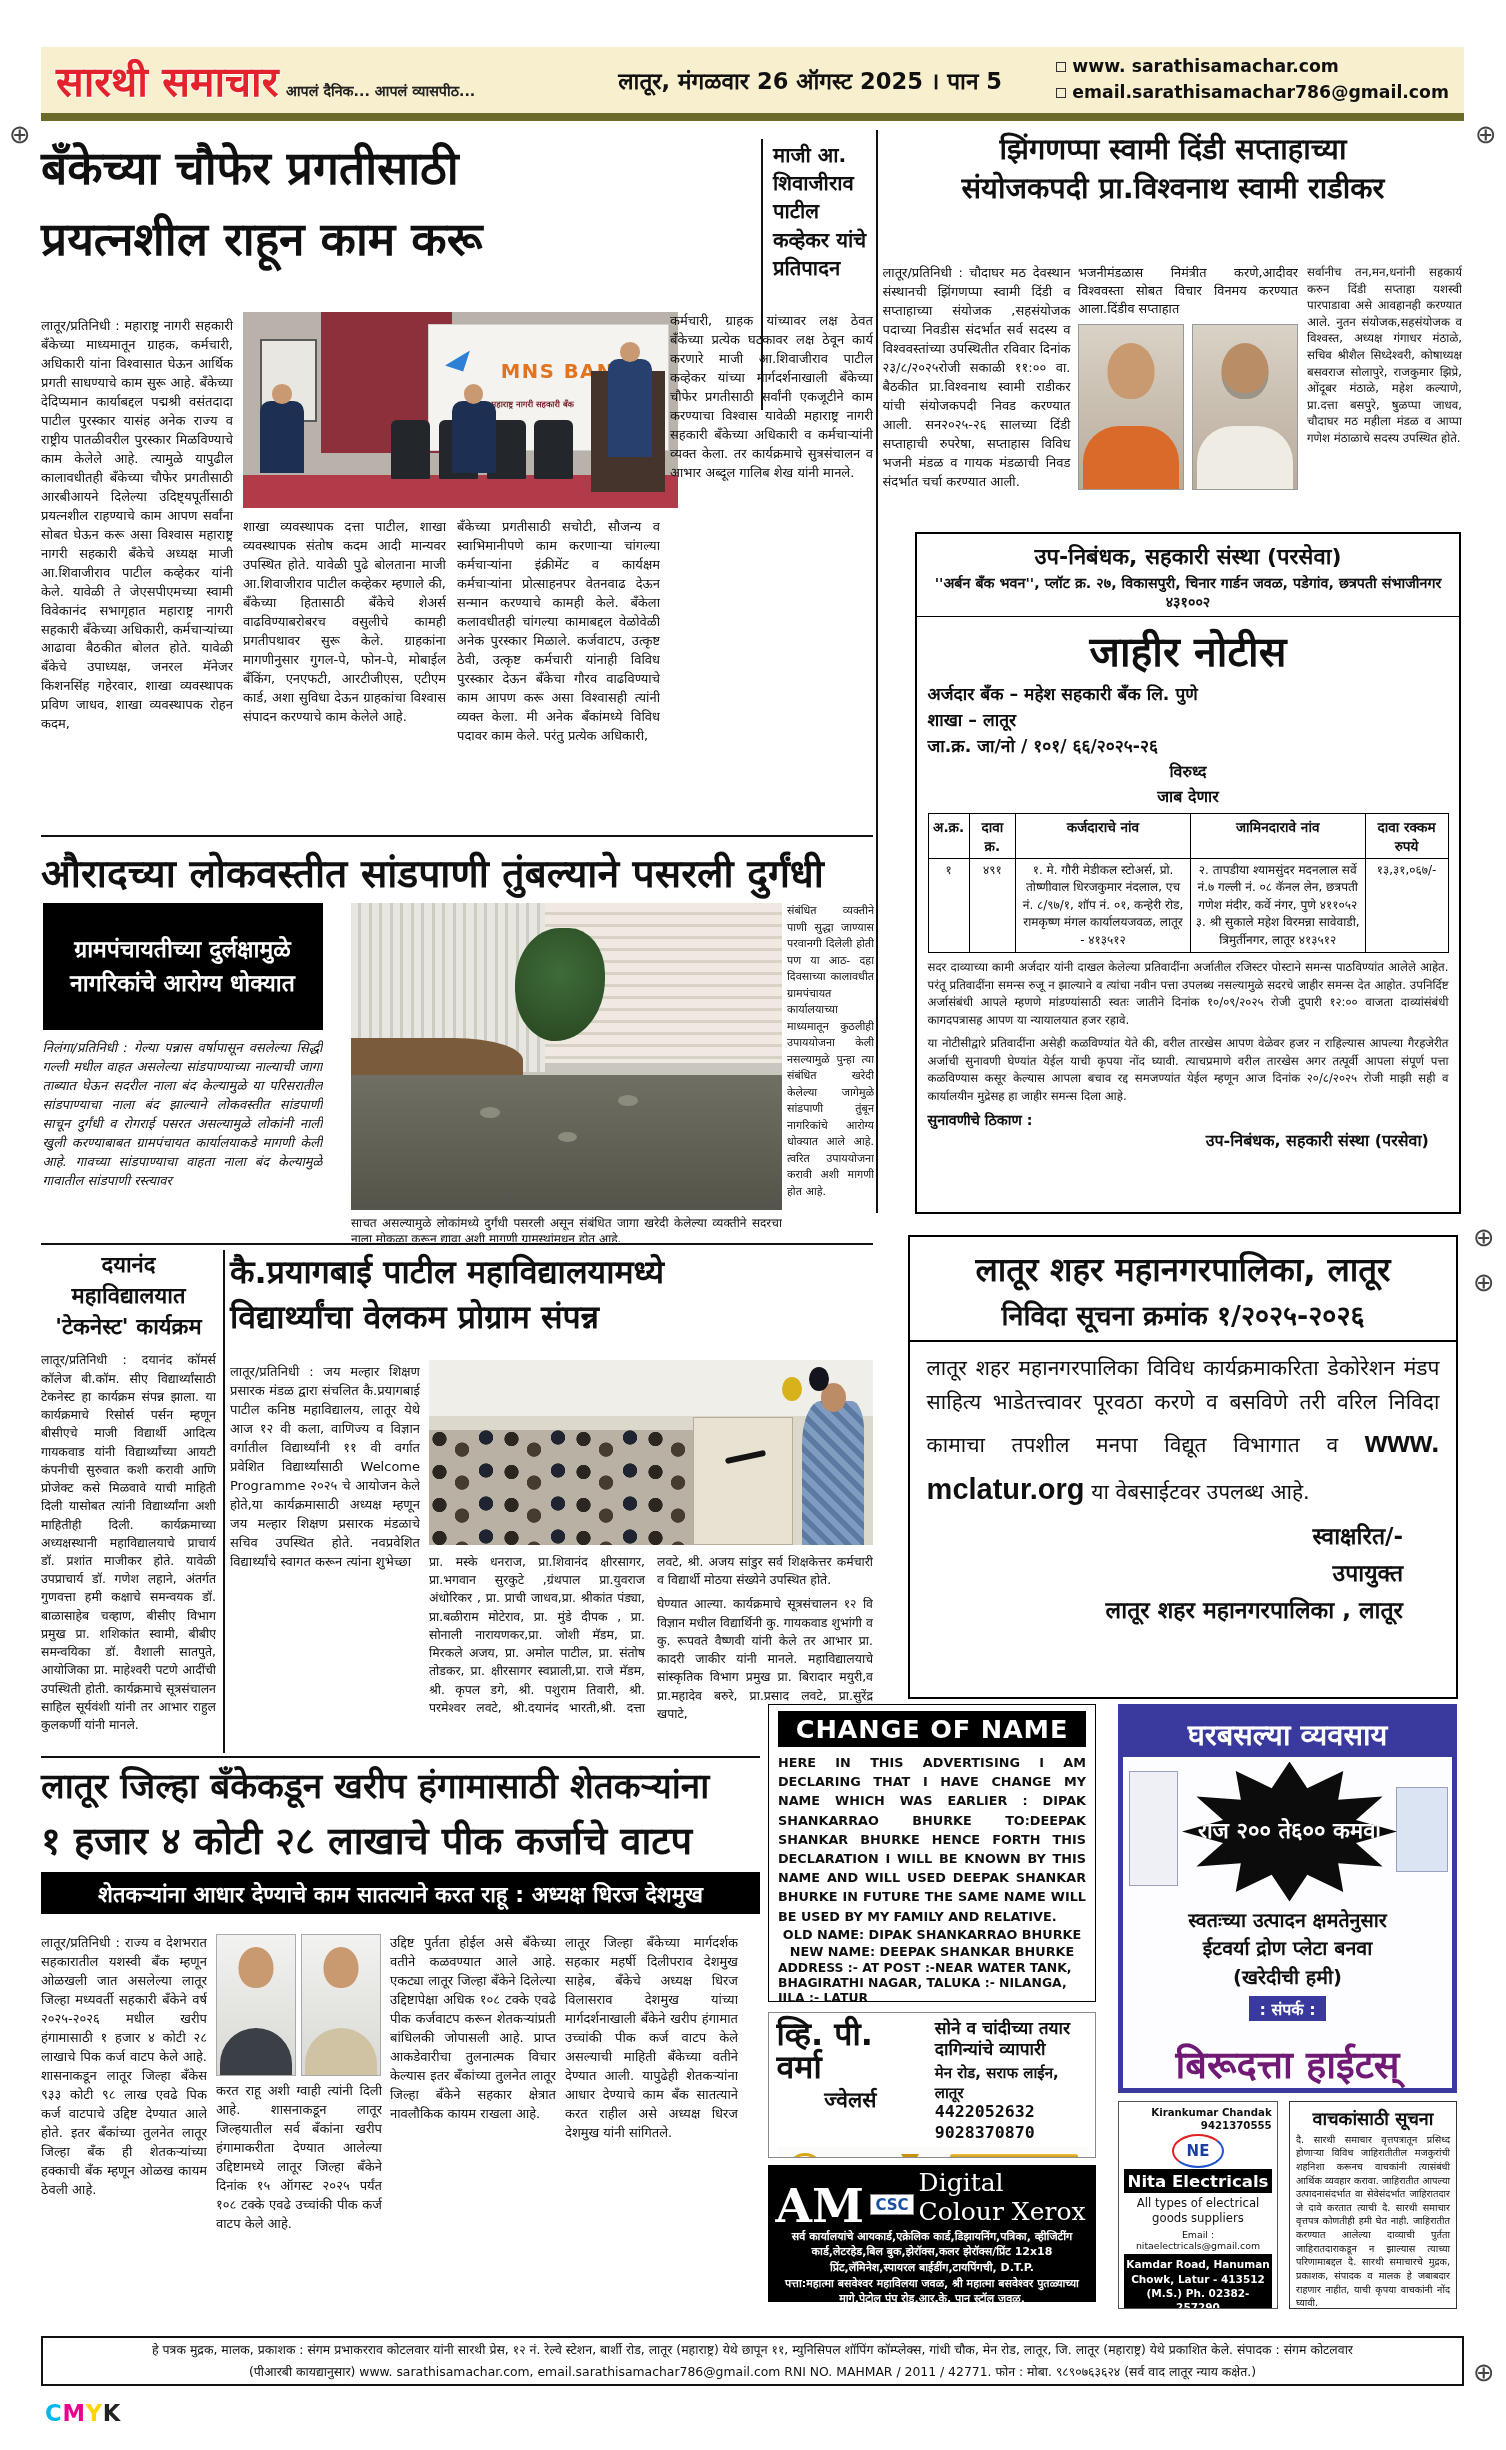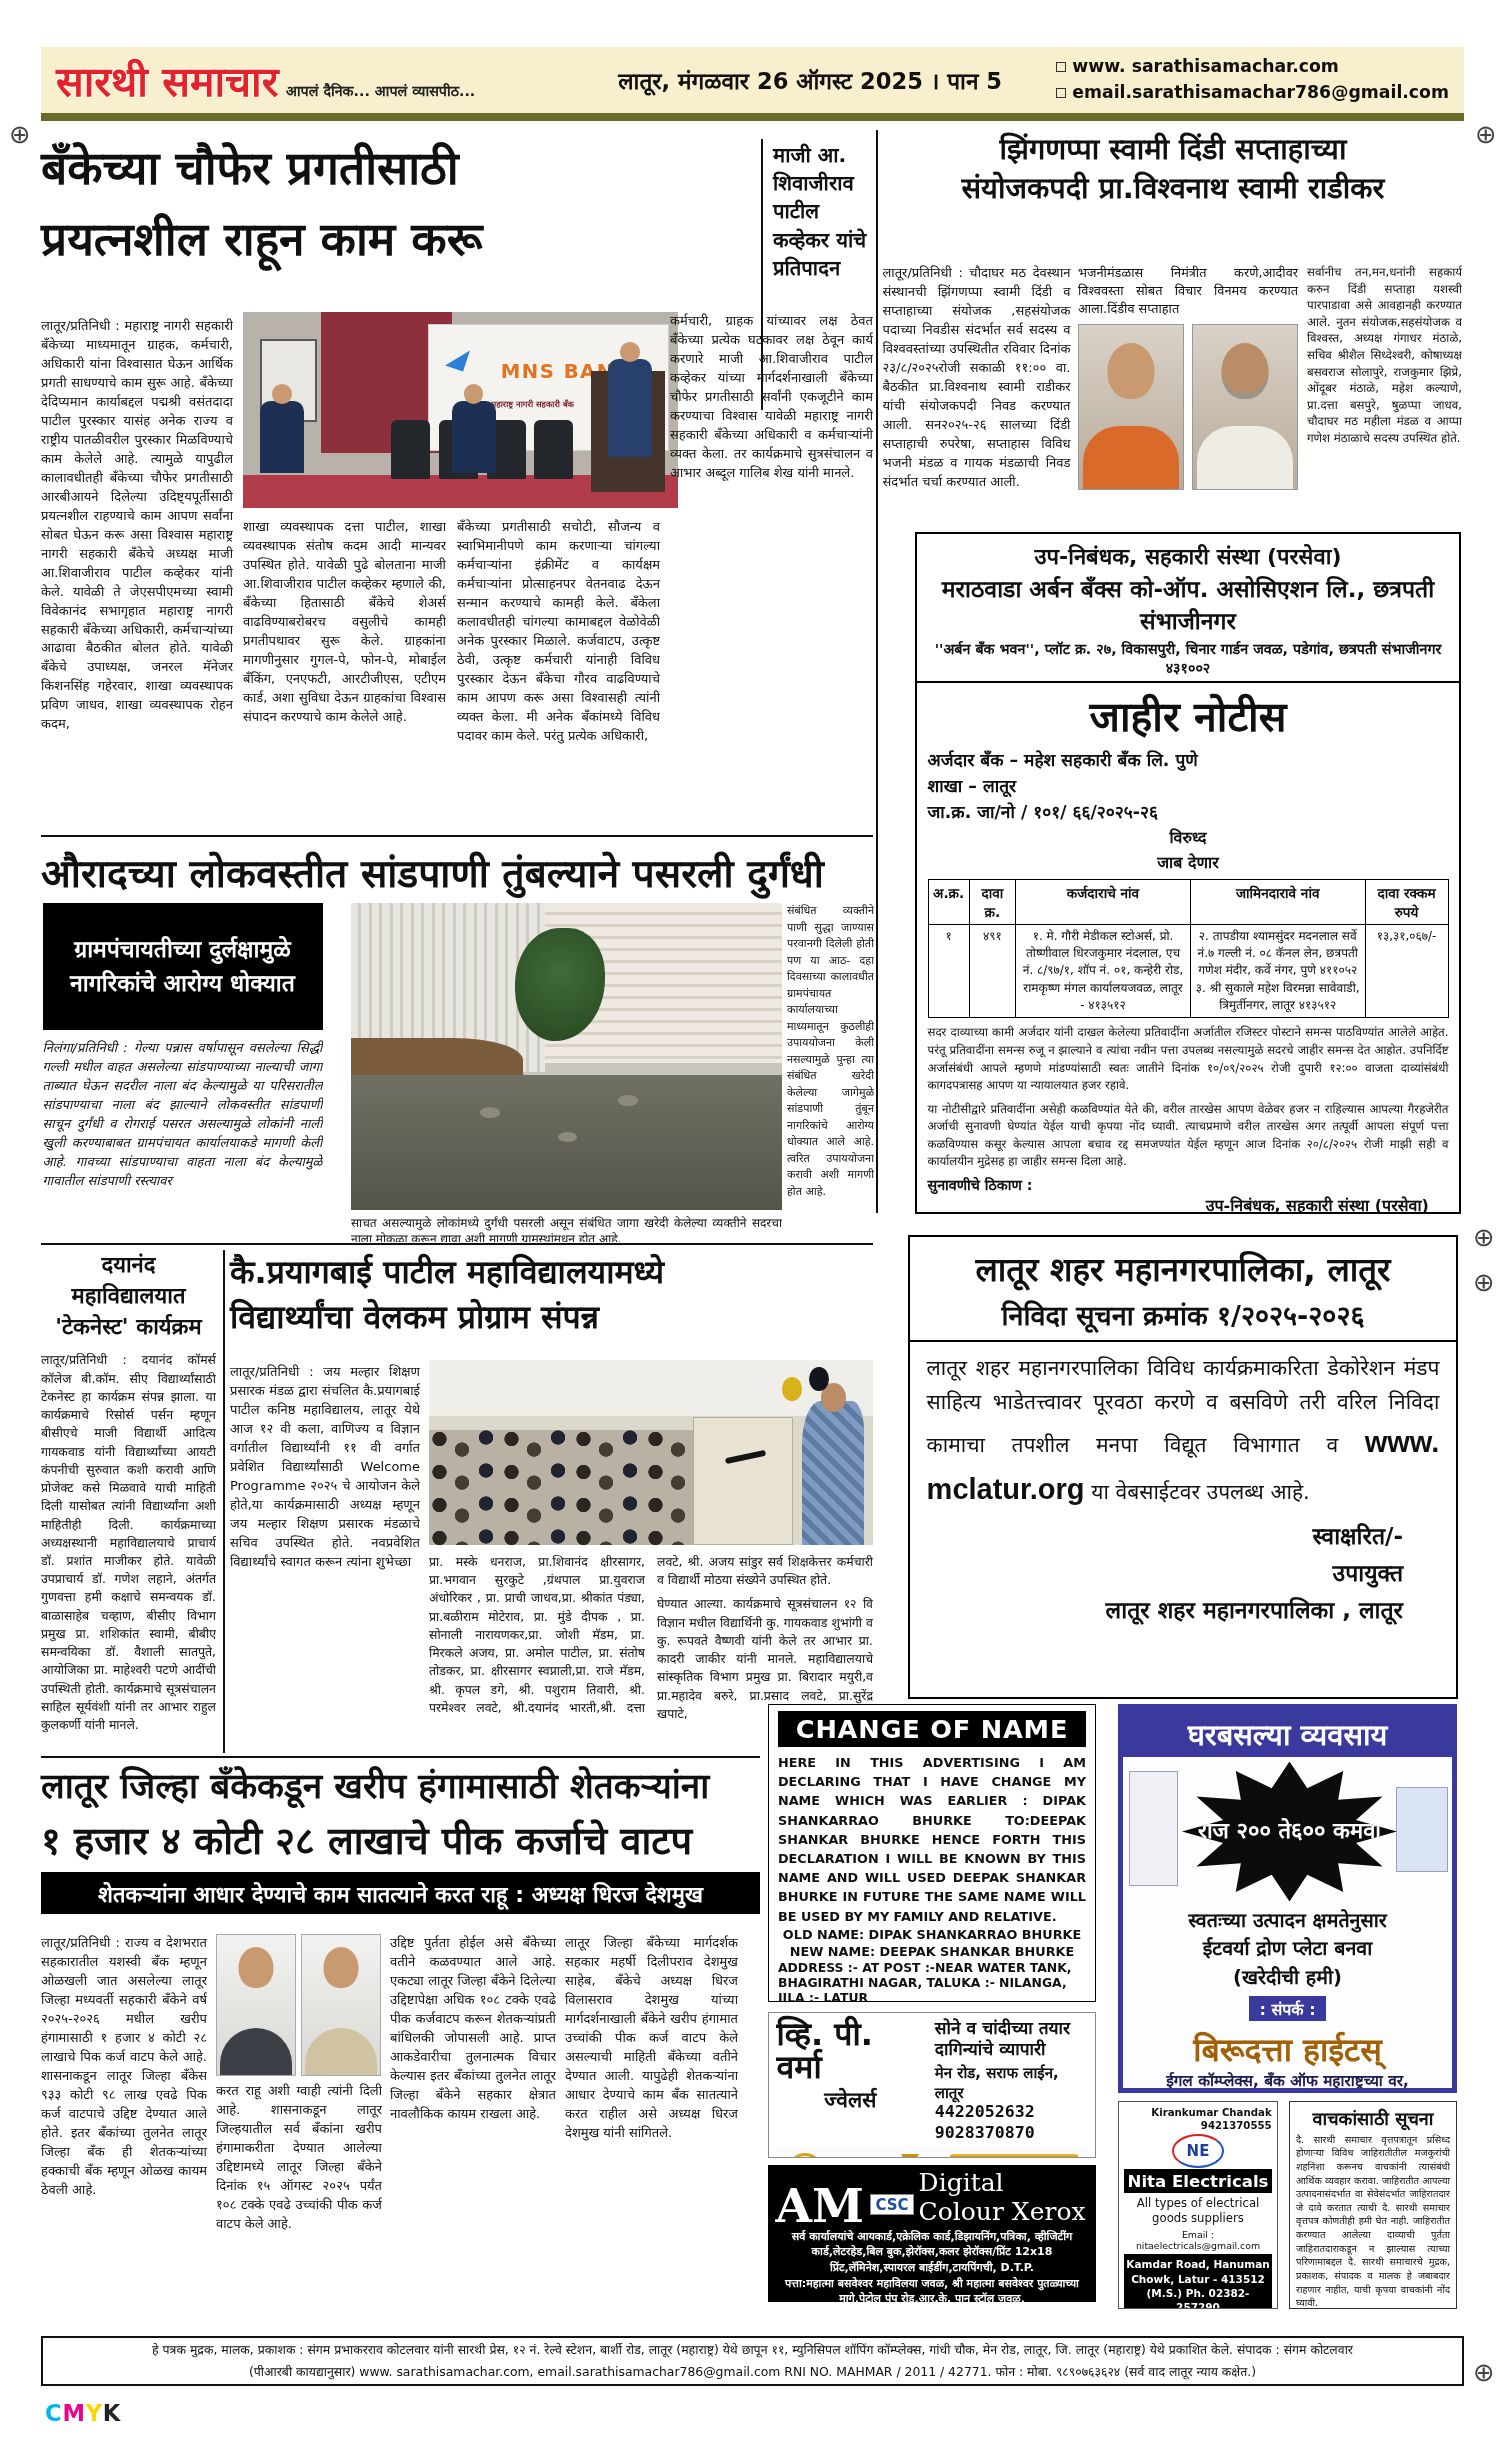--- a/index.html
+++ b/index.html
@@ -295,7 +295,6 @@
 
   <div class="abs notice hid">
     <div class="c no-org1">उप-निबंधक, सहकारी संस्था (परसेवा)</div>
-    <div class="c no-org2">मराठवाडा अर्बन बँक्स को-ऑप. असोसिएशन लि., छत्रपती संभाजीनगर</div>
     <div class="c no-org3">''अर्बन बँक भवन'', प्लॉट क्र. २७, विकासपुरी, चिनार गार्डन जवळ, पडेगांव, छत्रपती संभाजीनगर ४३१००२</div>
     <div class="no-div"></div>
     <div class="c no-title">जाहीर नोटीस</div>

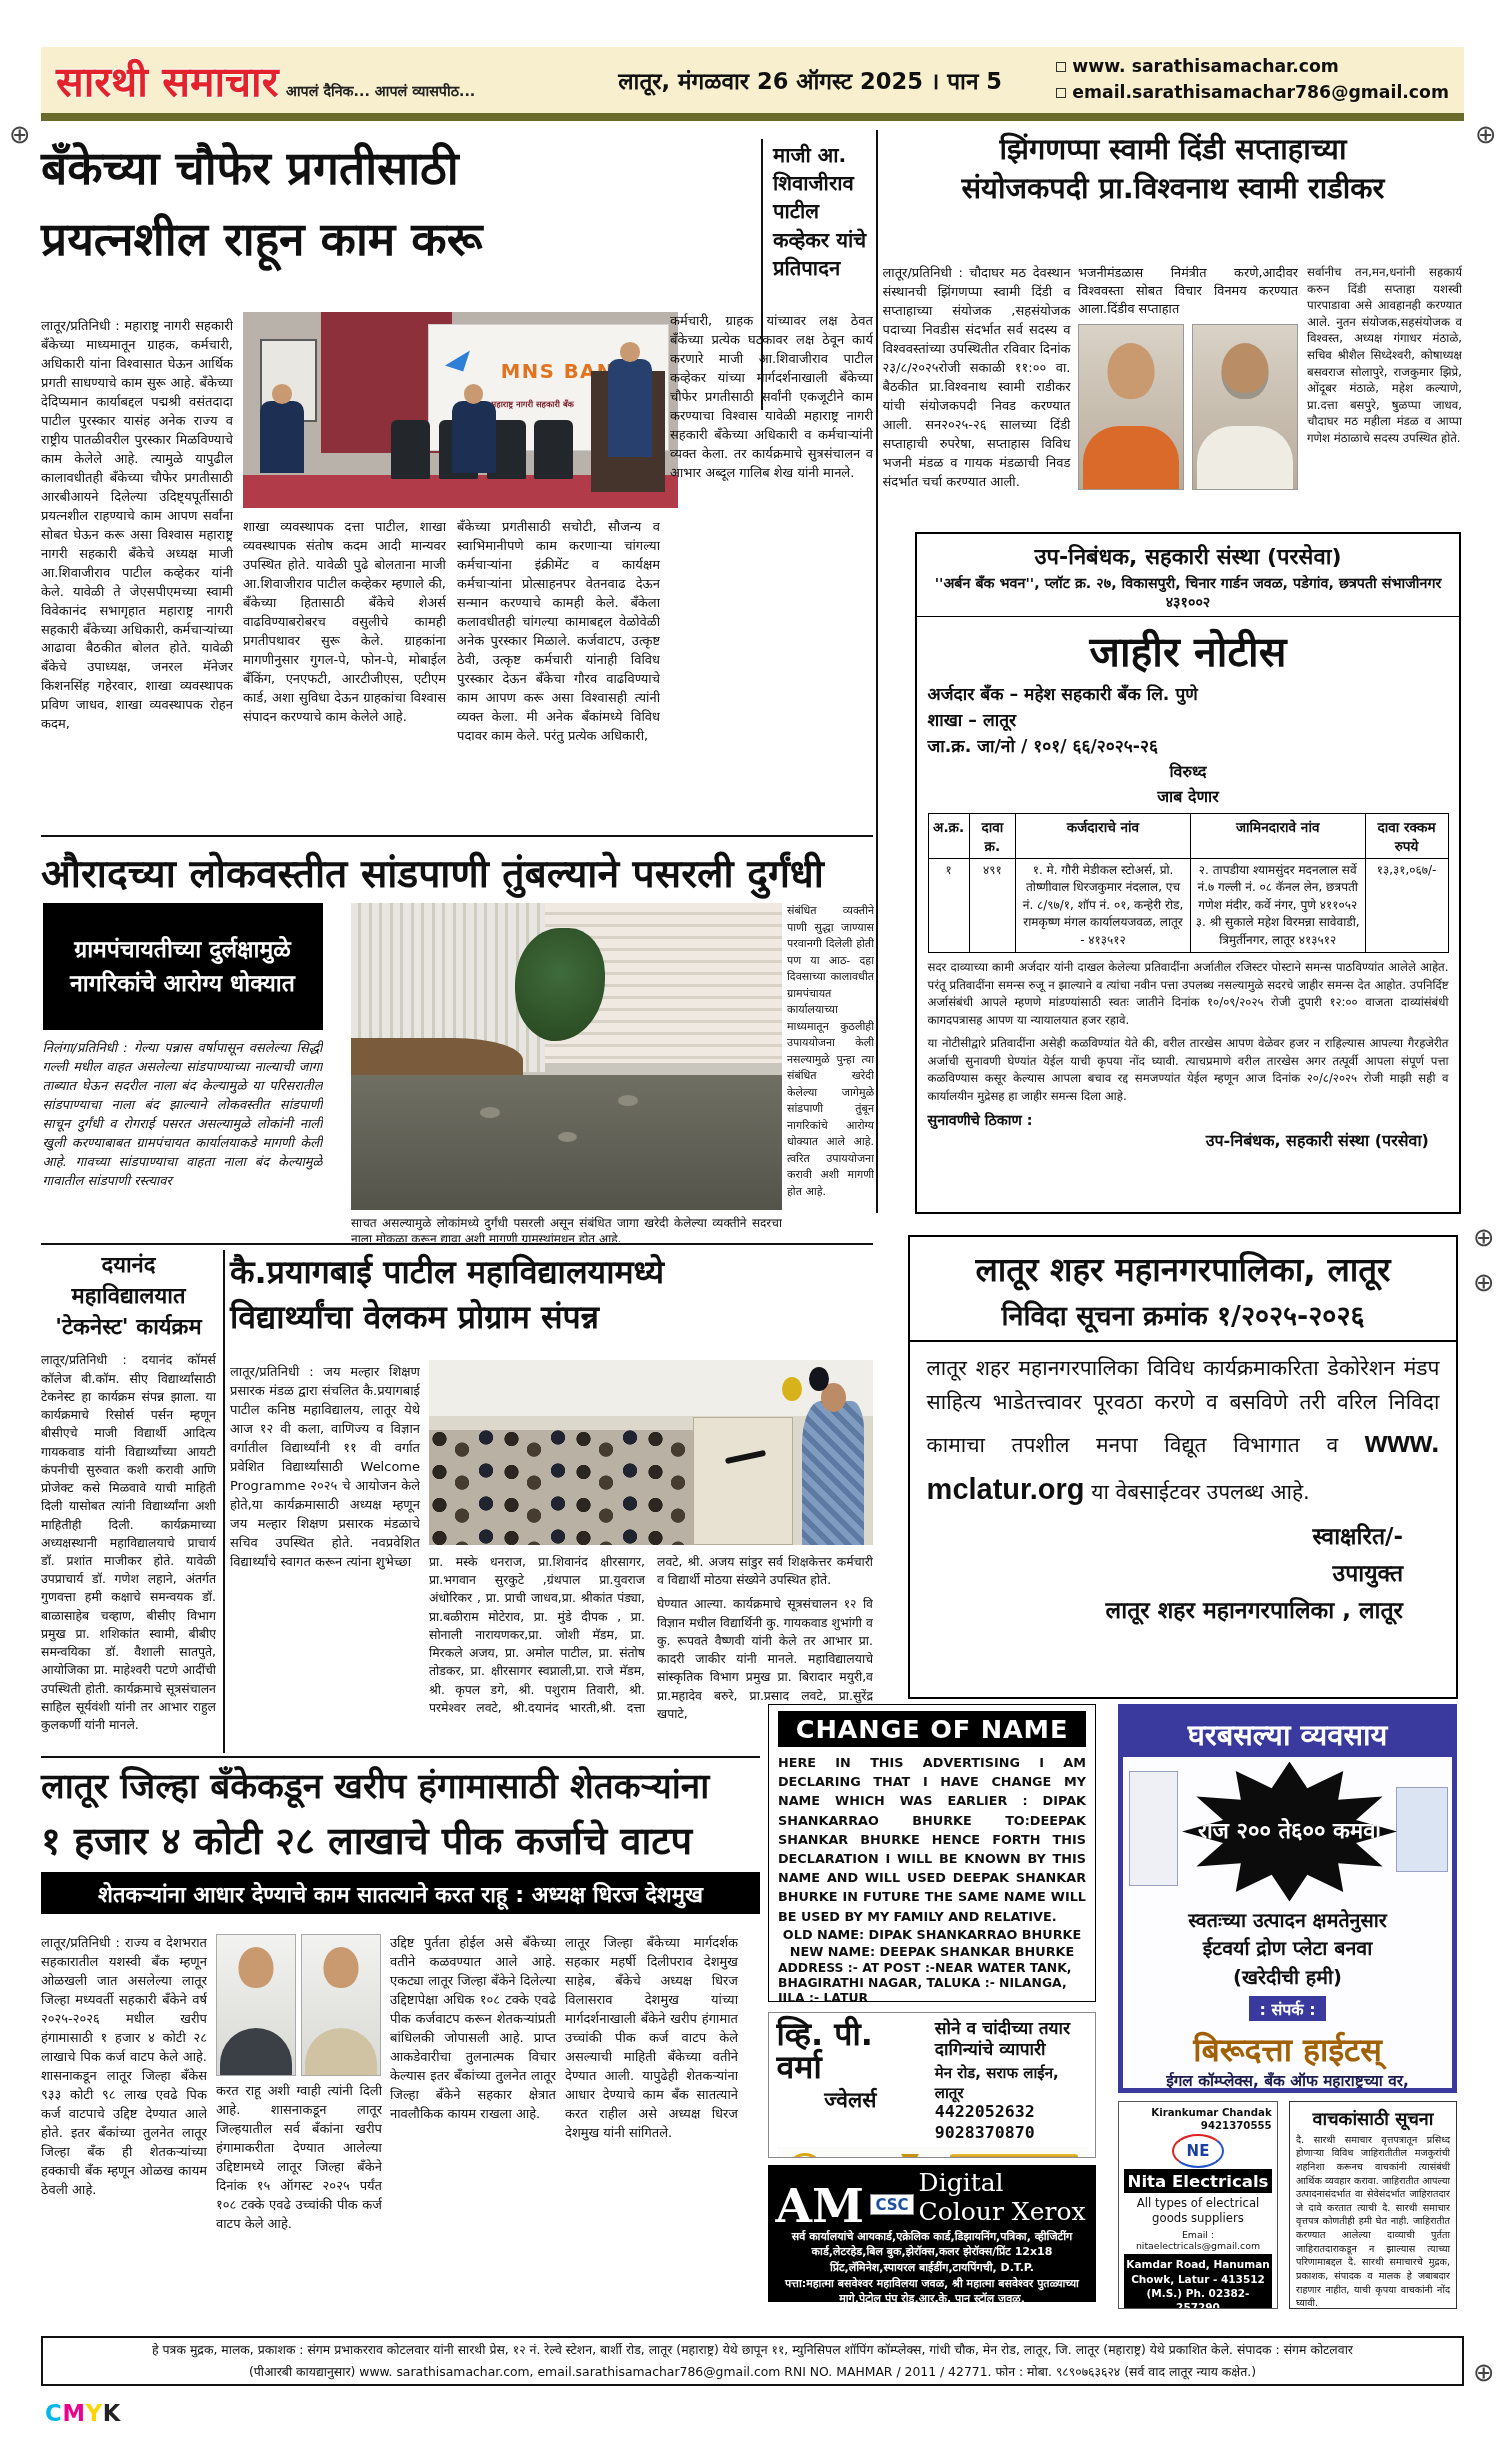--- a/index.html
+++ b/index.html
@@ -173,7 +173,7 @@
   .gh-prod{position:absolute;background:#eef0f6;border:0.8px solid #9aa0c0;}
   .gh-body{font-size:19.6px;font-weight:800;text-align:center;line-height:1.4;margin-top:1.5px;}
   .gh-chip{display:inline-block;background:#3a3a9e;color:#fff;font-size:16px;font-weight:800;padding:1.5px 10.5px;margin-top:4.5px;}
-  .gh-brand{color:#a16207;font-size:32px;font-weight:800;text-align:center;margin-top:6px;}
+  .gh-brand{color:#701a75;font-size:38px;font-weight:800;text-align:center;margin-top:16px;}
   .gh-addr{font-size:15.4px;font-weight:800;text-align:center;color:#1c1c50;line-height:1.45;}
 
   

